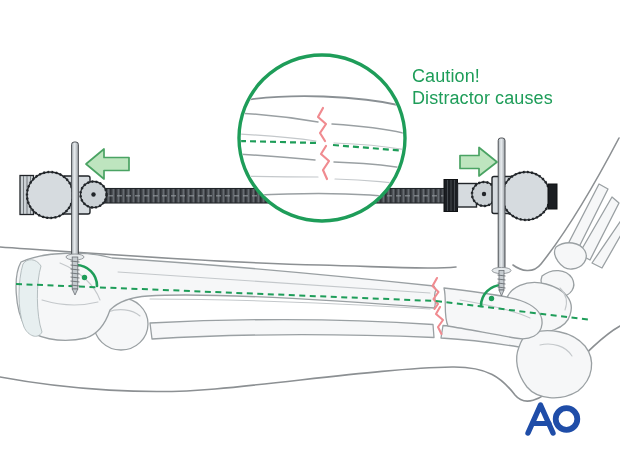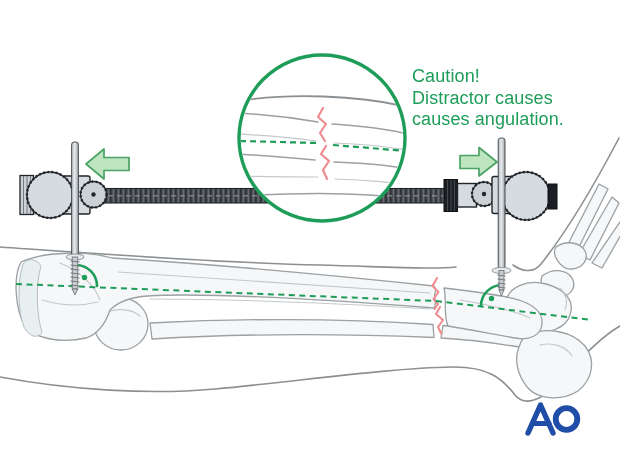--- a/index.html
+++ b/index.html
@@ -202,7 +202,6 @@
   <div class="caution">
     <span>Caution!</span>
     <span>Distractor causes</span>
-    <span>causes angulation.</span>
   </div>
 
 </div>

